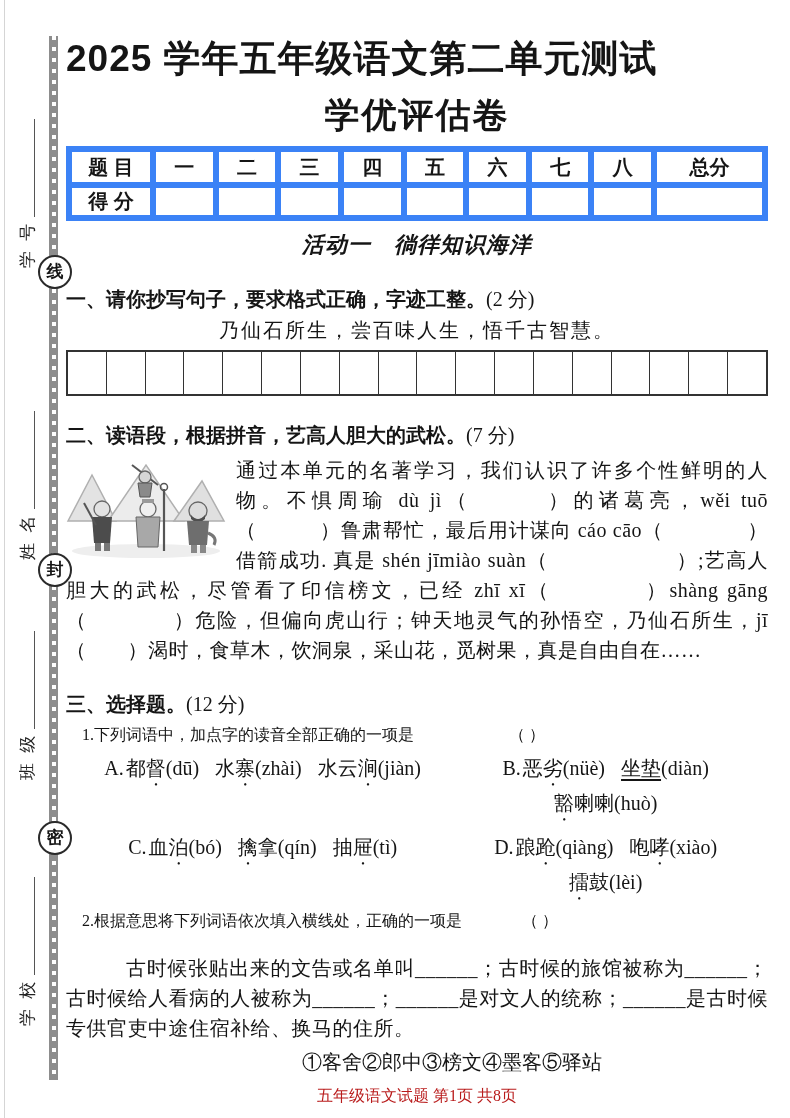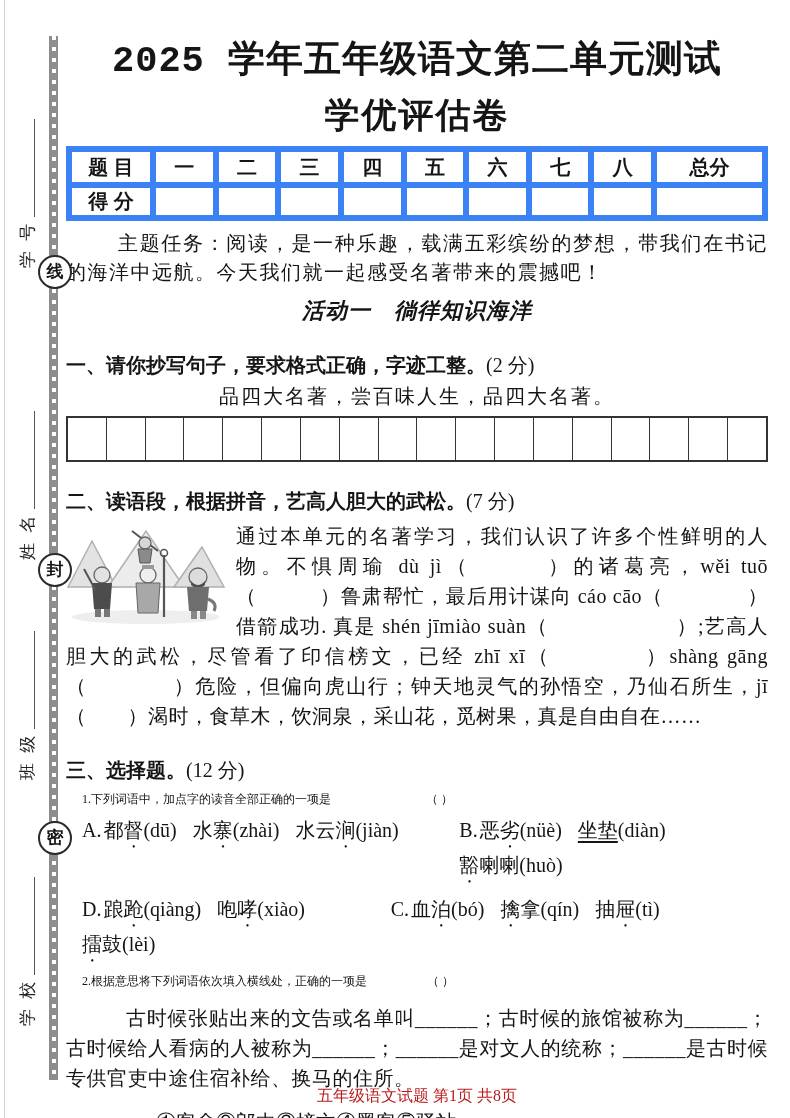--- a/index.html
+++ b/index.html
@@ -26,7 +26,7 @@
   .mlabel .blank{display:inline-block;width:98px;height:15px;border-bottom:1.5px solid #555;margin-left:4px;}
   
   .main{position:absolute;left:66px;top:34px;width:702px;}
-  .title1{font-family:Liberation Mono, monospace;font-weight:bold;font-size:37px;text-align:center;letter-spacing:1px;}
+  .title1{font-family:Liberation Sans, sans-serif;font-weight:bold;font-size:37px;letter-spacing:1px;}
   .title2{font-family:"Liberation Sans","DejaVu Sans",sans-serif;font-weight:bold;font-size:35px;text-align:center;margin-top:8px;letter-spacing:2px;}
   .info{text-align:center;font-size:21px;margin-top:10px;}
   table.score{width:100%;border-collapse:collapse;margin-top:7px;font-family:"Liberation Sans","DejaVu Sans",sans-serif;font-weight:bold;font-size:20px;}

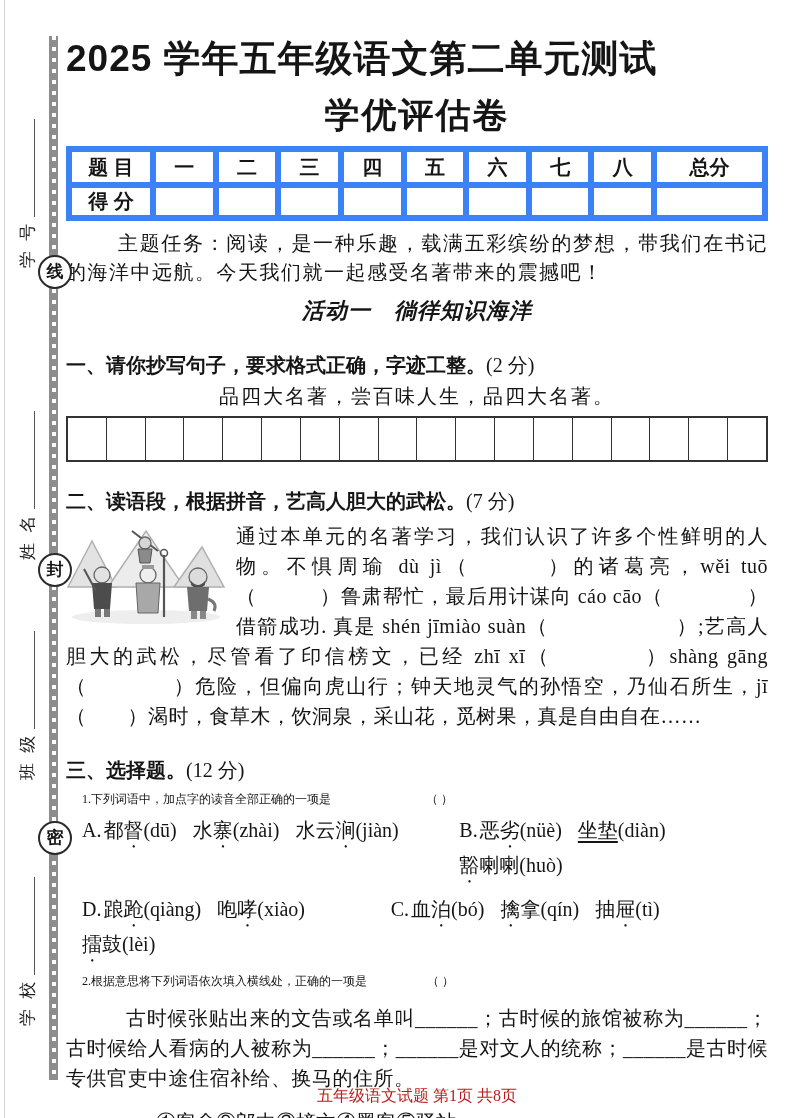--- a/index.html
+++ b/index.html
@@ -121,7 +121,6 @@
     </tbody>
   </table>
 
-  <div class="theme">主题任务：阅读，是一种乐趣，载满五彩缤纷的梦想，带我们在书记的海洋中远航。今天我们就一起感受名著带来的震撼吧！</div>
   <div class="activity">活动一　徜徉知识海洋</div>
 
   <div class="sec-head">

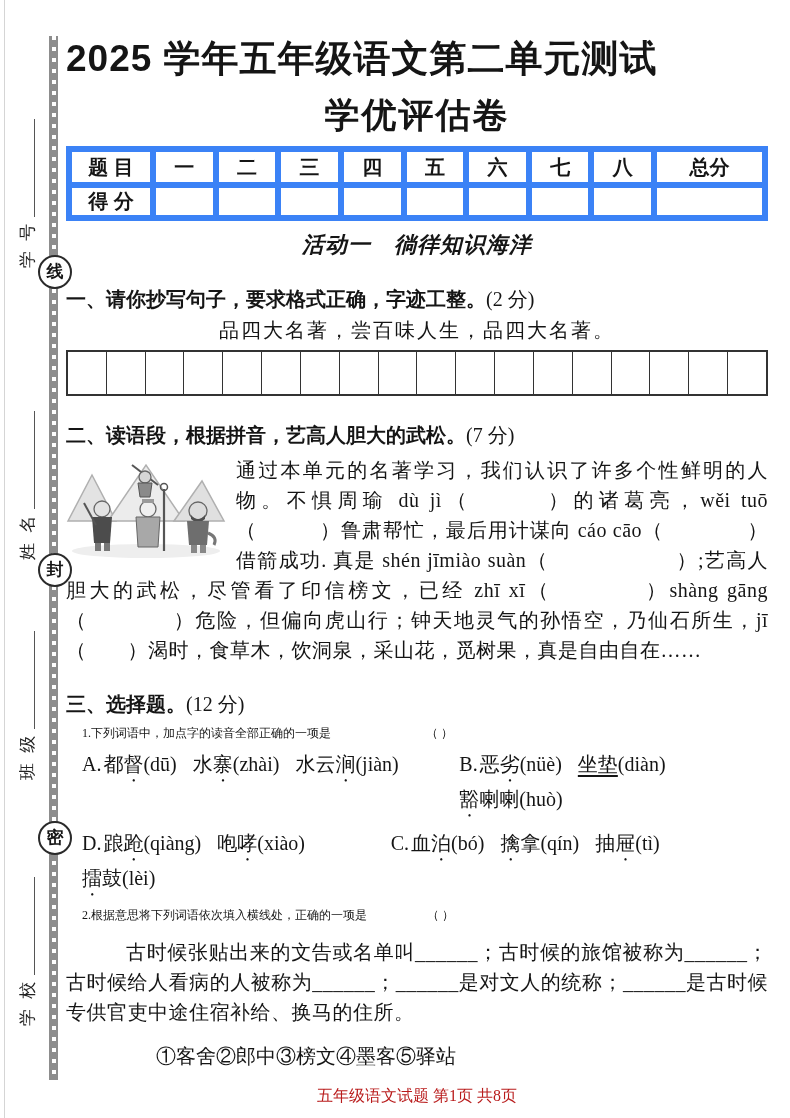--- a/index.html
+++ b/index.html
@@ -126,7 +126,7 @@
   <div class="sec-head">
     <span>一、请你抄写句子，要求格式正确，字迹工整。</span><span class="score">(2 分)</span>
   </div>
-  <div class="sentence">品四大名著，尝百味人生，品四大名著。</div>
+  <div class="sentence">乃仙石所生，尝百味人生，悟千古智慧。</div>
   <div class="copy-grid">
       <div class="gcell"></div>
       <div class="gcell"></div>

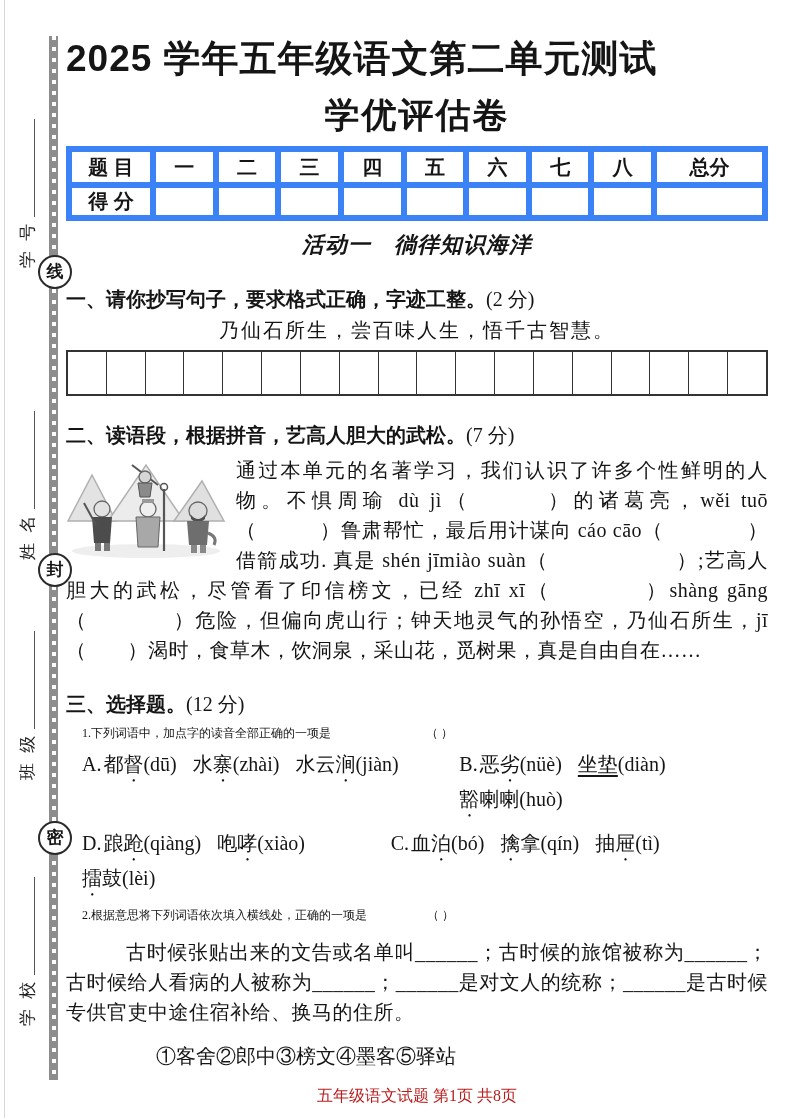--- a/index.html
+++ b/index.html
@@ -44,7 +44,7 @@
   .gcell:last-child{border-right:none;}
   .s2-body{margin-top:6px;font-size:20px;line-height:1.5;text-align:justify;letter-spacing:0.5px;}
   .illus{float:left;width:160px;height:102px;margin:4px 10px 2px 0;}
-  .q-stem{font-size:12px;margin-top:7px;margin-left:16px;}
+  .q-stem{font-size:16px;margin-top:7px;margin-left:16px;}
   .br1{margin-left:95px;}
   .br2{margin-left:60px;}
   .opt-row{display:flex;margin-top:9px;margin-left:16px;font-size:20px;}

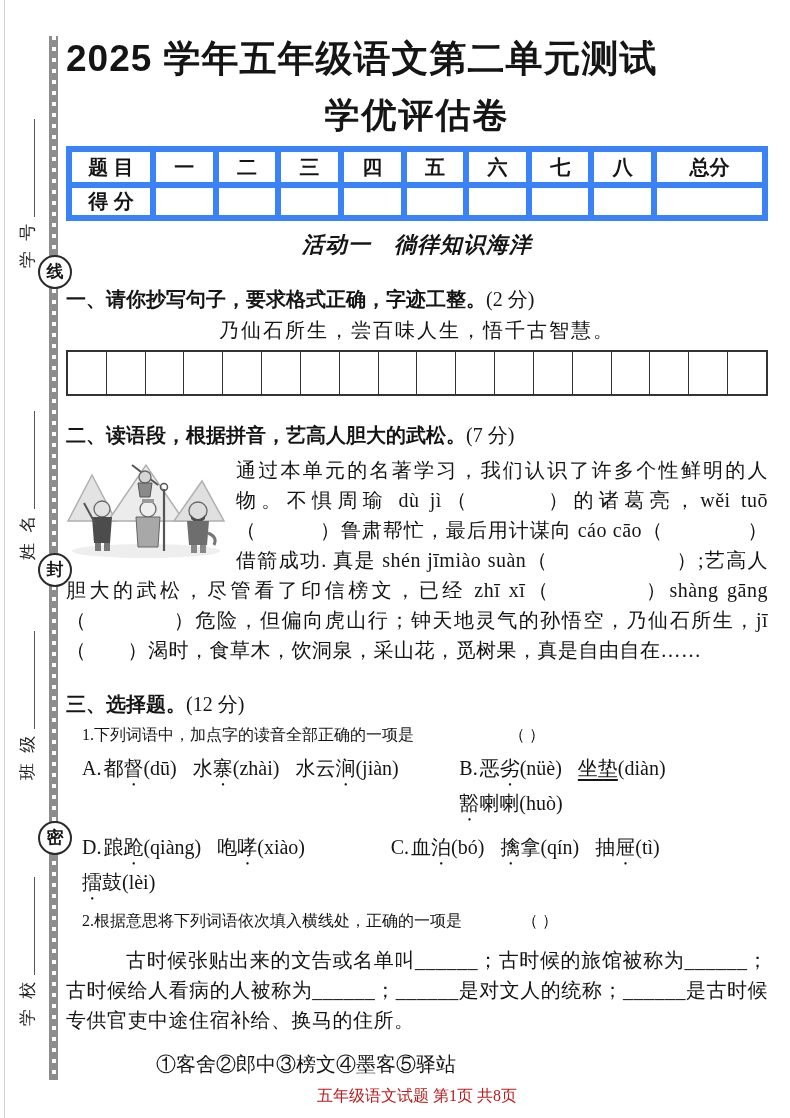--- a/index.html
+++ b/index.html
@@ -48,7 +48,7 @@
   .br1{margin-left:95px;}
   .br2{margin-left:60px;}
   .opt-row{display:flex;margin-top:9px;margin-left:16px;font-size:20px;}
-  .opt{flex:1;}
+  .opt{flex:1;text-align:center;}
   .opt-first{flex:0 0 55%;}
   .optlabel{margin-right:2px;}
   .word{margin-right:16px;white-space:nowrap;}

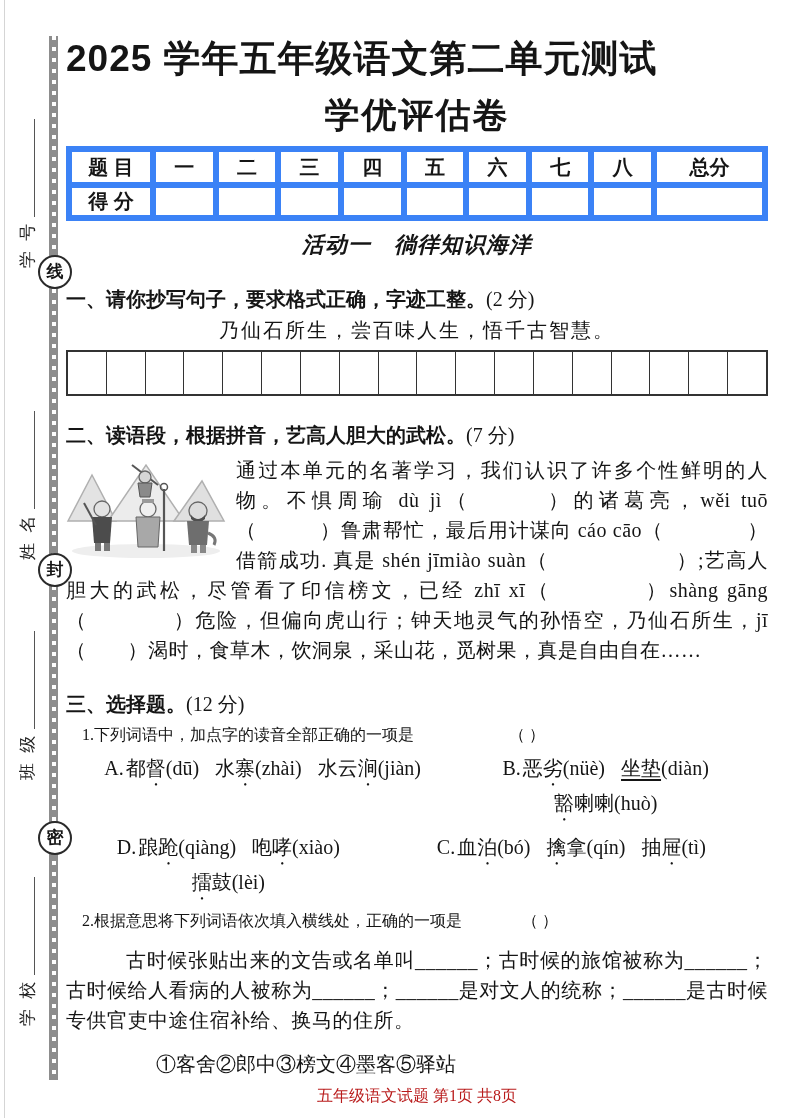--- a/index.html
+++ b/index.html
@@ -192,8 +192,8 @@
         <div class="opt"><span class="optlabel">B.</span><span class="word"><span>恶</span><span class="emdots">劣</span><span>(nüè)</span></span><span class="word"><span class="undl">坐垫</span><span>(diàn)</span></span><span class="word"><span class="emdots">豁</span><span>喇喇(huò)</span></span></div>
       </div>
       <div class="opt-row">
+        <div class="opt opt-first"><span class="optlabel">C.</span><span class="word"><span>血</span><span class="emdots">泊</span><span>(bó)</span></span><span class="word"><span class="emdots">擒</span><span>拿(qín)</span></span><span class="word"><span>抽</span><span class="emdots">屉</span><span>(tì)</span></span></div>
         <div class="opt"><span class="optlabel">D.</span><span class="word"><span>踉</span><span class="emdots">跄</span><span>(qiàng)</span></span><span class="word"><span>咆</span><span class="emdots">哮</span><span>(xiào)</span></span><span class="word"><span class="emdots">擂</span><span>鼓(lèi)</span></span></div>
-        <div class="opt opt-first"><span class="optlabel">C.</span><span class="word"><span>血</span><span class="emdots">泊</span><span>(bó)</span></span><span class="word"><span class="emdots">擒</span><span>拿(qín)</span></span><span class="word"><span>抽</span><span class="emdots">屉</span><span>(tì)</span></span></div>
       </div>
     </div>
 

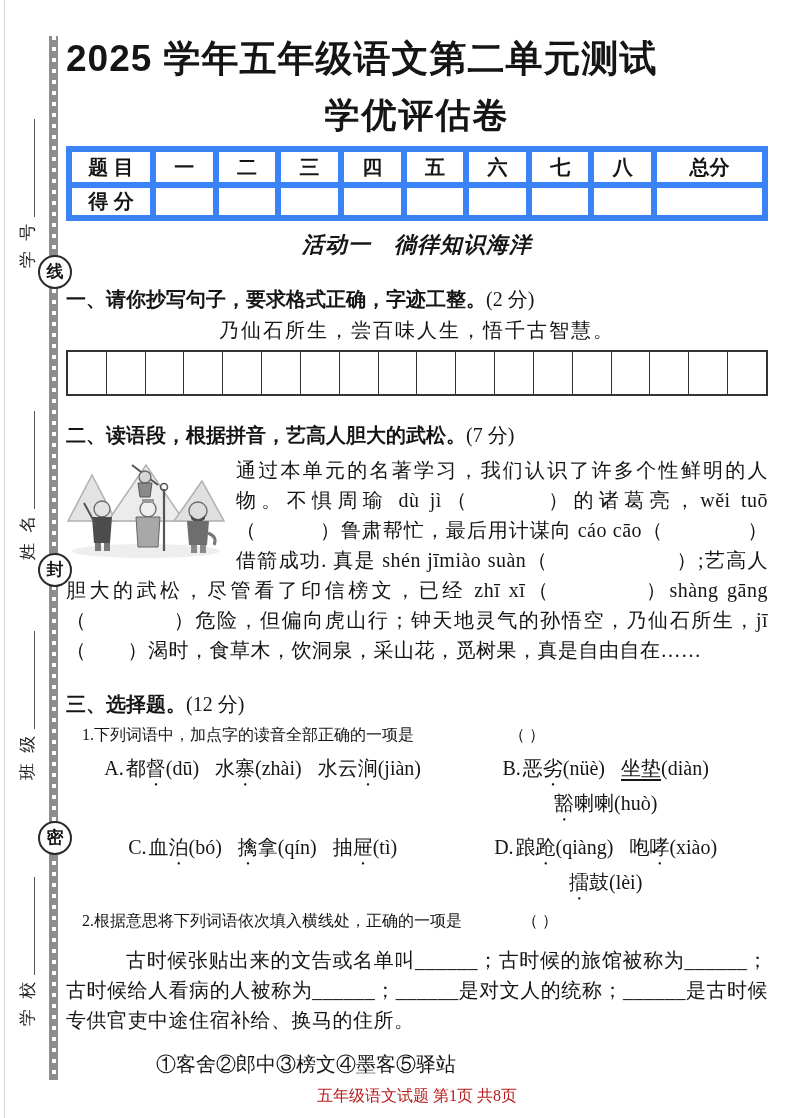--- a/index.html
+++ b/index.html
@@ -57,7 +57,7 @@
     text-emphasis:filled dot #151515;text-emphasis-position:under right;
   }
   .undl{text-decoration:underline;text-underline-offset:4px;}
-  .q2-body{font-size:20px;line-height:1.5;margin-top:13px;text-indent:3em;text-align:justify;letter-spacing:0.5px;}
+  .q2-body{font-size:20px;line-height:1.5;margin-top:21px;text-indent:3em;text-align:justify;letter-spacing:0.5px;}
   .q2-words{display:flex;justify-content:flex-start;margin:16px 0 0 90px;padding-right:20px;font-size:20px;font-family:Liberation Serif, serif;}
   .footer{position:absolute;left:66px;top:1086px;width:702px;text-align:center;font-size:16px;color:#b91c1c;}
 </style>

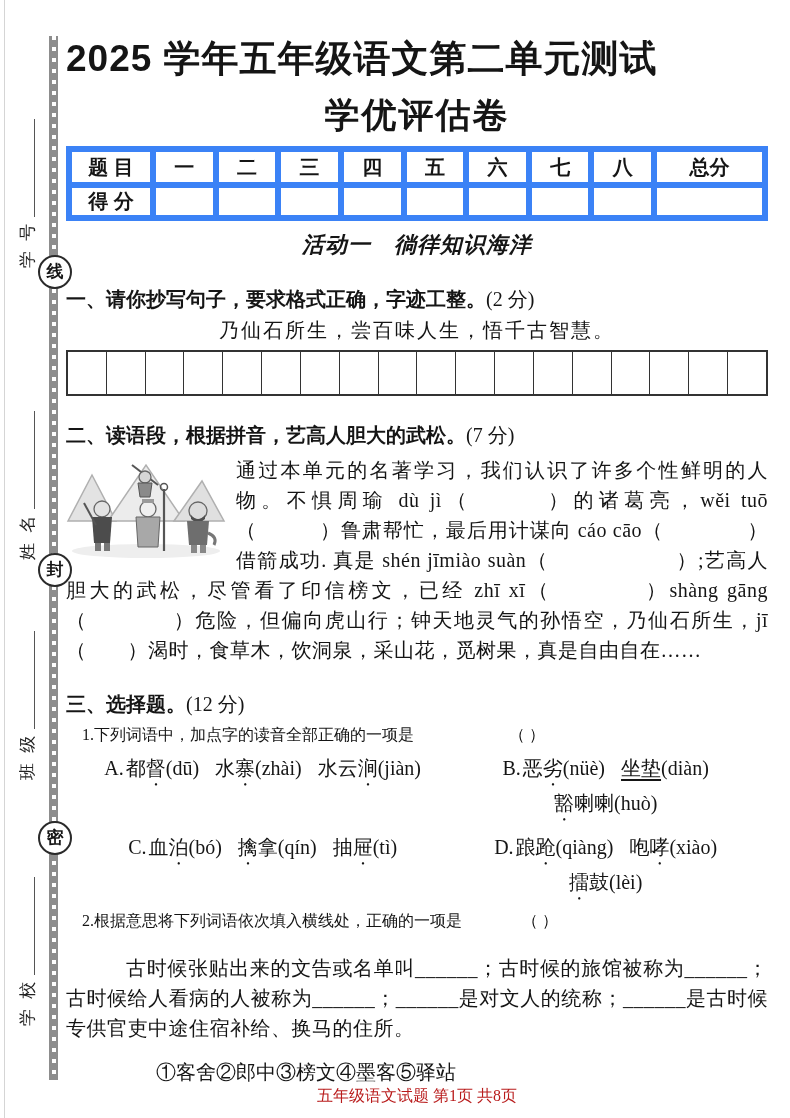--- a/index.html
+++ b/index.html
@@ -58,7 +58,7 @@
   }
   .undl{text-decoration:underline;text-underline-offset:4px;}
   .q2-body{font-size:20px;line-height:1.5;margin-top:21px;text-indent:3em;text-align:justify;letter-spacing:0.5px;}
-  .q2-words{display:flex;justify-content:flex-start;margin:16px 0 0 90px;padding-right:20px;font-size:20px;font-family:Liberation Serif, serif;}
+  .q2-words{display:flex;justify-content:center;margin:6px 0 0 90px;padding-right:20px;font-size:20px;font-family:Liberation Serif, serif;}
   .footer{position:absolute;left:66px;top:1086px;width:702px;text-align:center;font-size:16px;color:#b91c1c;}
 </style>
 </head>

